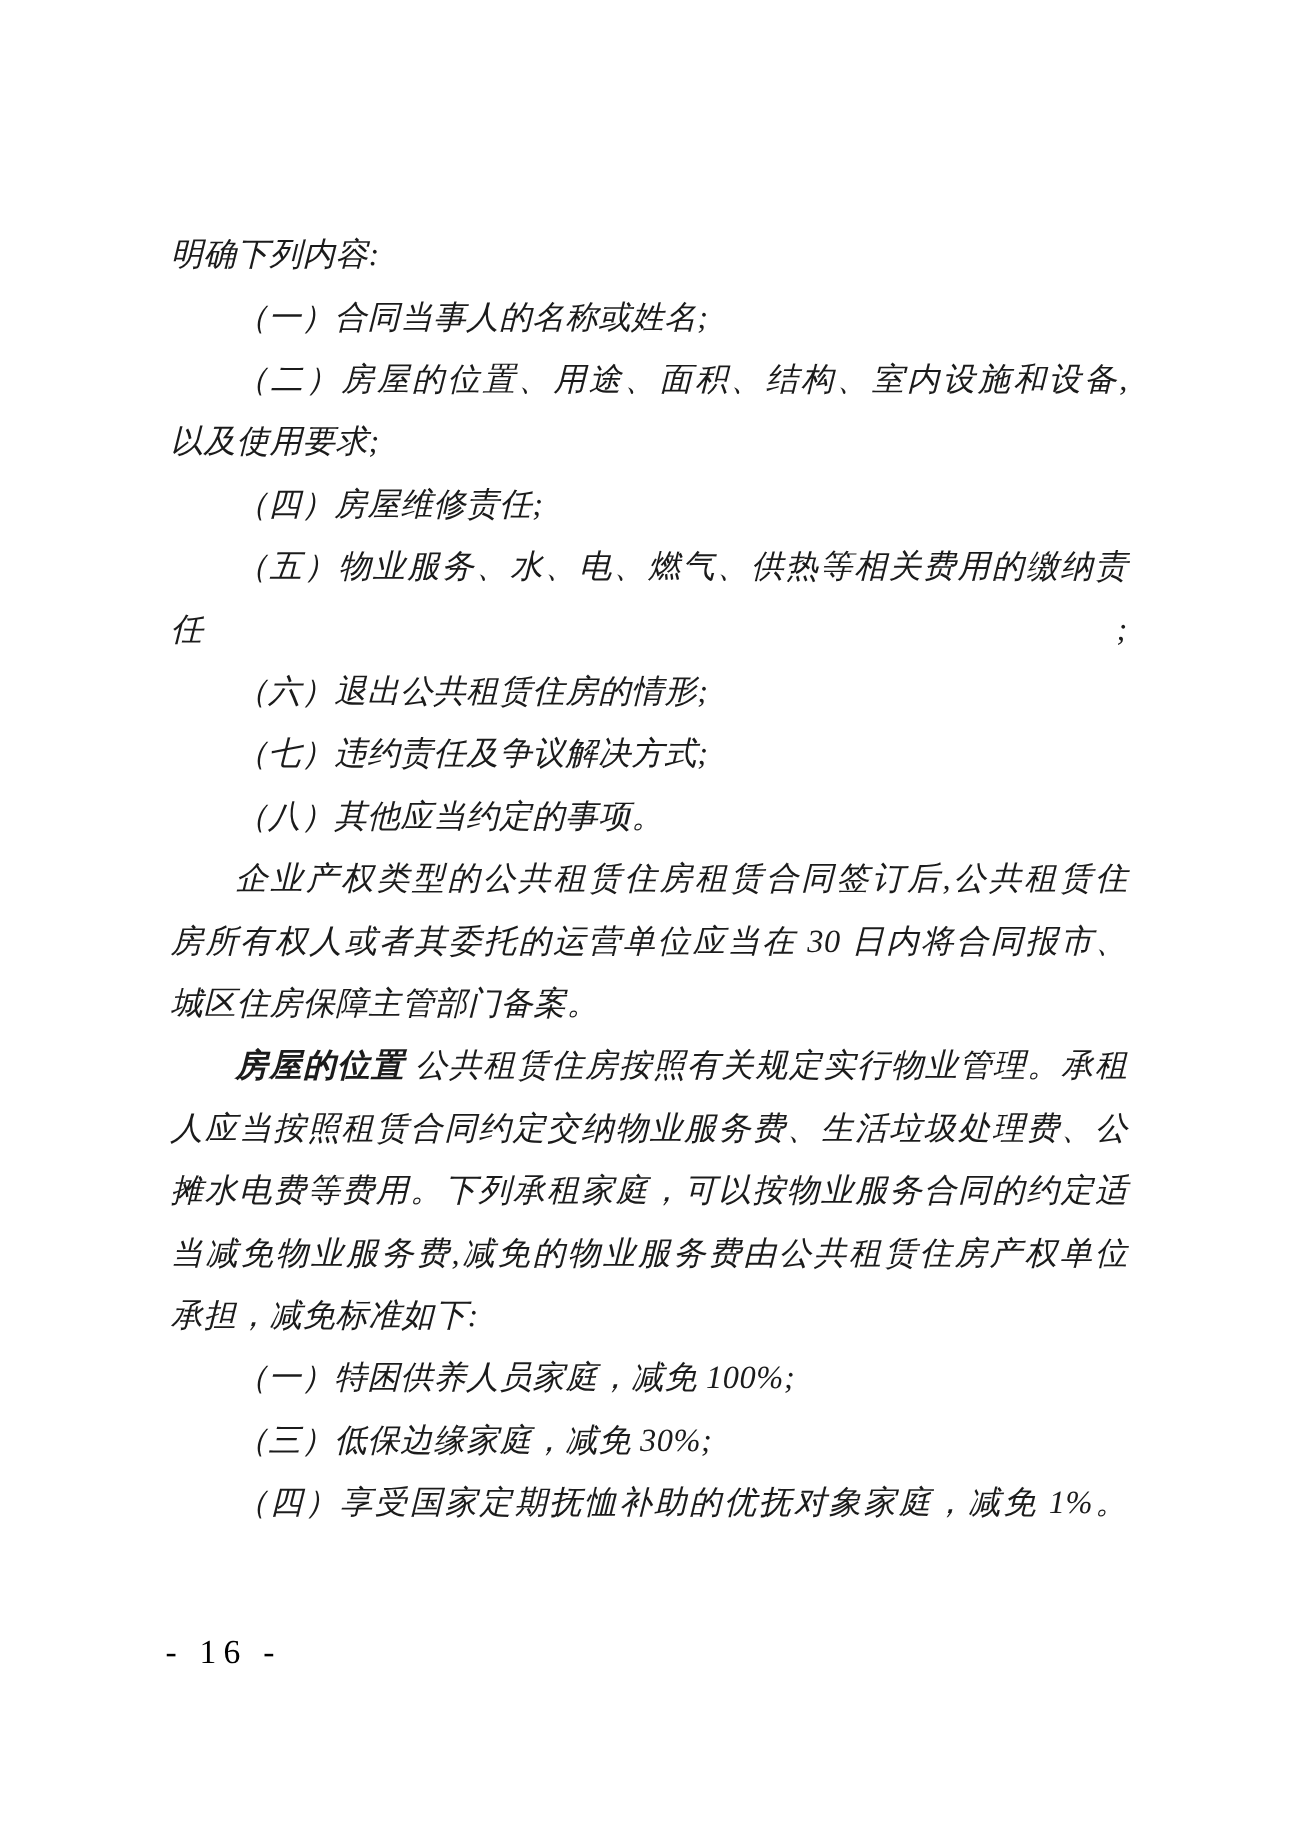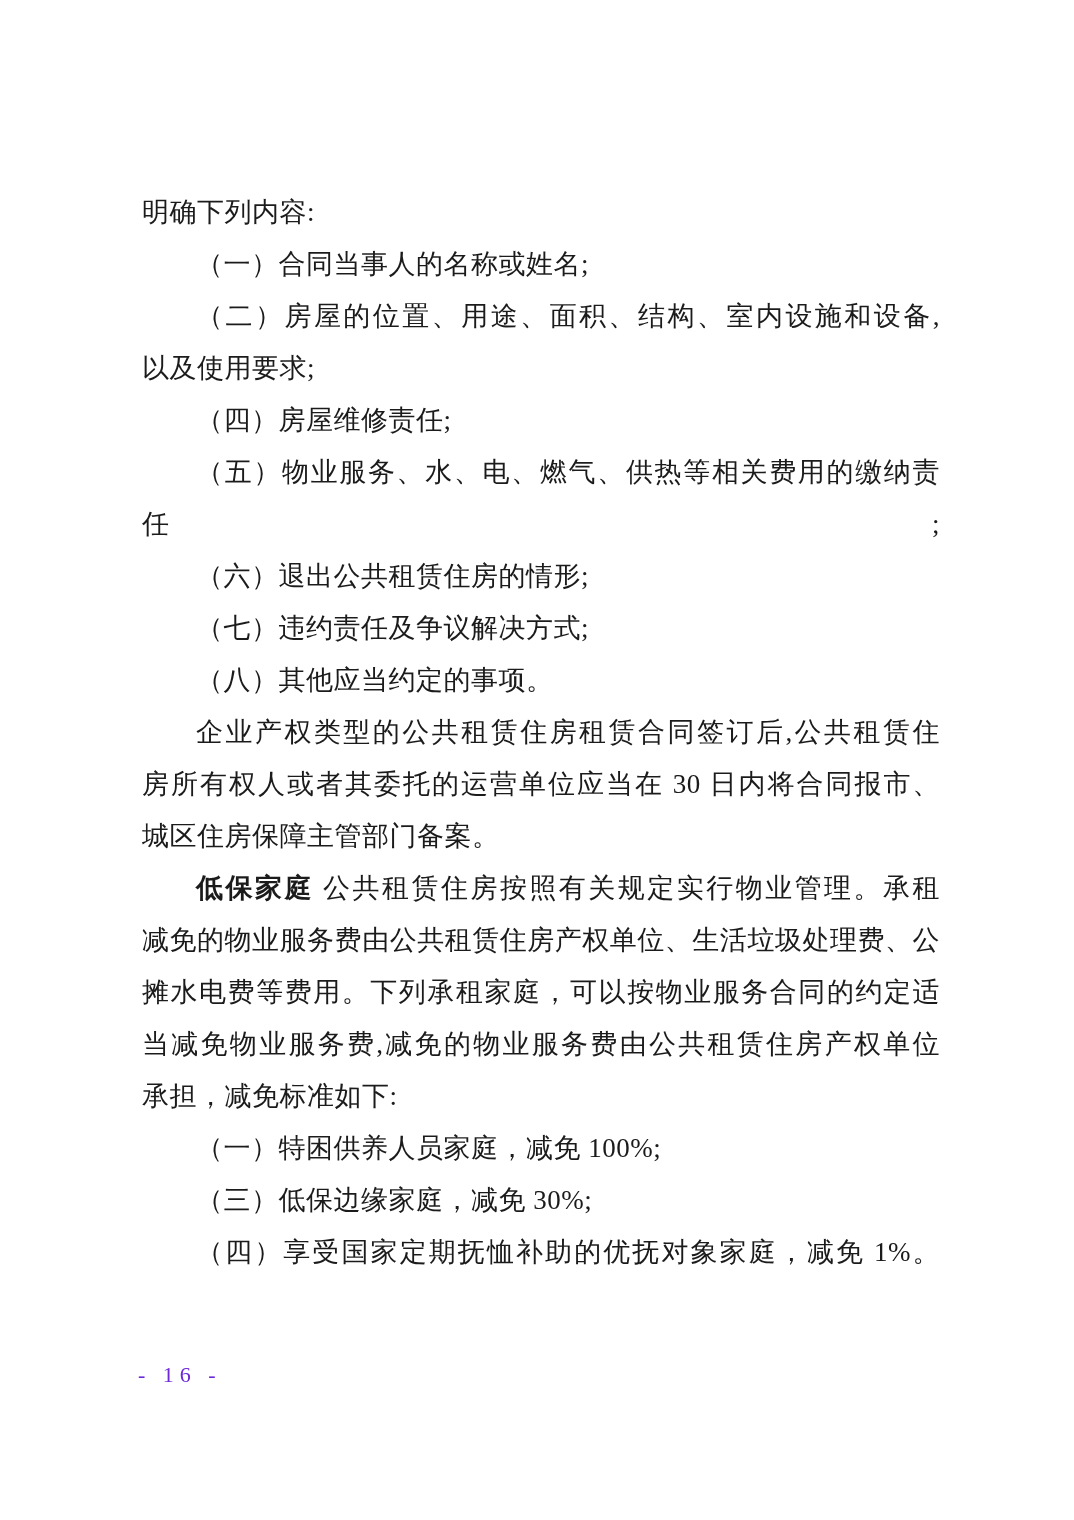--- a/index.html
+++ b/index.html
@@ -30,6 +30,7 @@
     text-align-last: left;
     min-height: 52px;
     letter-spacing: 0.5px;
+    font-style: italic;
   }
   .line.fill {
     text-align-last: justify;

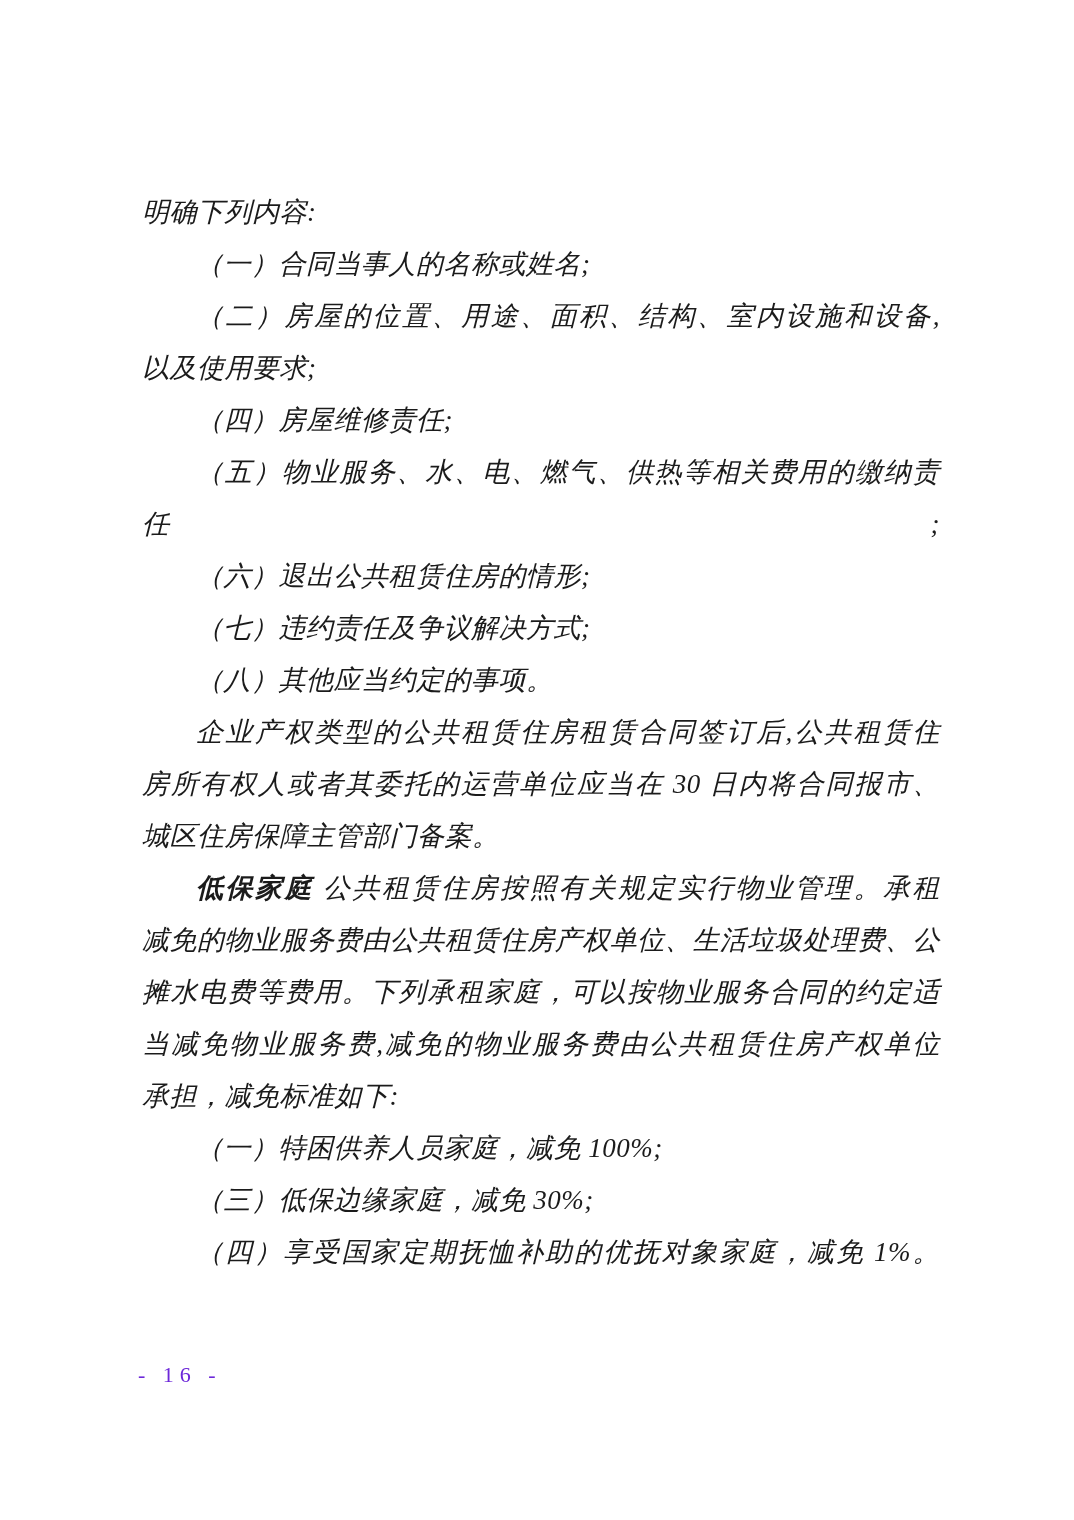--- a/index.html
+++ b/index.html
@@ -67,7 +67,7 @@
       <div class="line indent fill"><span>企业产权类型的公共租赁住房租赁合同签订后,公共租赁住</span></div>
       <div class="line fill"><span>房所有权人或者其委托的运营单位应当在 30 日内将合同报市、</span></div>
       <div class="line"><span>城区住房保障主管部门备案。</span></div>
-      <div class="line indent fill"><b>低保家庭</b><span> 公共租赁住房按照有关规定实行物业管理。承租</span></div>
+      <div class="line indent fill"><b>房屋的位置</b><span> 公共租赁住房按照有关规定实行物业管理。承租</span></div>
       <div class="line fill"><span>减免的物业服务费由公共租赁住房产权单位、生活垃圾处理费、公</span></div>
       <div class="line fill"><span>摊水电费等费用。下列承租家庭，可以按物业服务合同的约定适</span></div>
       <div class="line fill"><span>当减免物业服务费,减免的物业服务费由公共租赁住房产权单位</span></div>

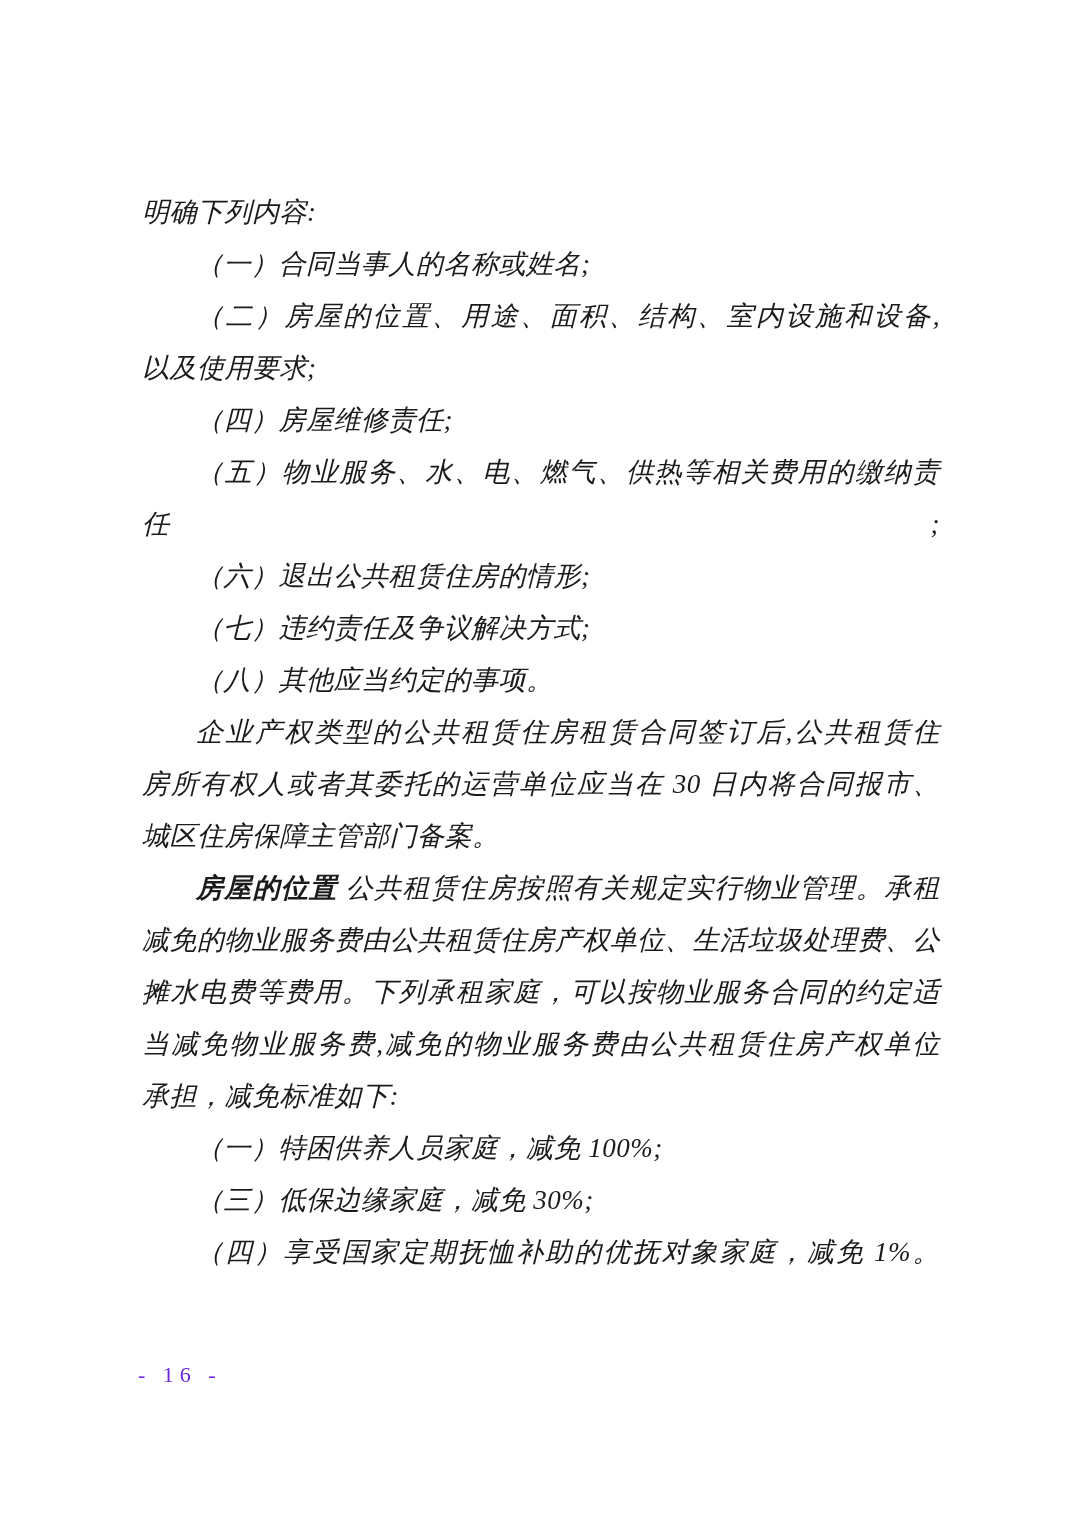--- a/index.html
+++ b/index.html
@@ -68,7 +68,7 @@
       <div class="line fill"><span>房所有权人或者其委托的运营单位应当在 30 日内将合同报市、</span></div>
       <div class="line"><span>城区住房保障主管部门备案。</span></div>
       <div class="line indent fill"><b>房屋的位置</b><span> 公共租赁住房按照有关规定实行物业管理。承租</span></div>
-      <div class="line fill"><span>减免的物业服务费由公共租赁住房产权单位、生活垃圾处理费、公</span></div>
+      <div class="line fill"><span>人应当按照租赁合同约定交纳物业服务费、生活垃圾处理费、公</span></div>
       <div class="line fill"><span>摊水电费等费用。下列承租家庭，可以按物业服务合同的约定适</span></div>
       <div class="line fill"><span>当减免物业服务费,减免的物业服务费由公共租赁住房产权单位</span></div>
       <div class="line"><span>承担，减免标准如下:</span></div>

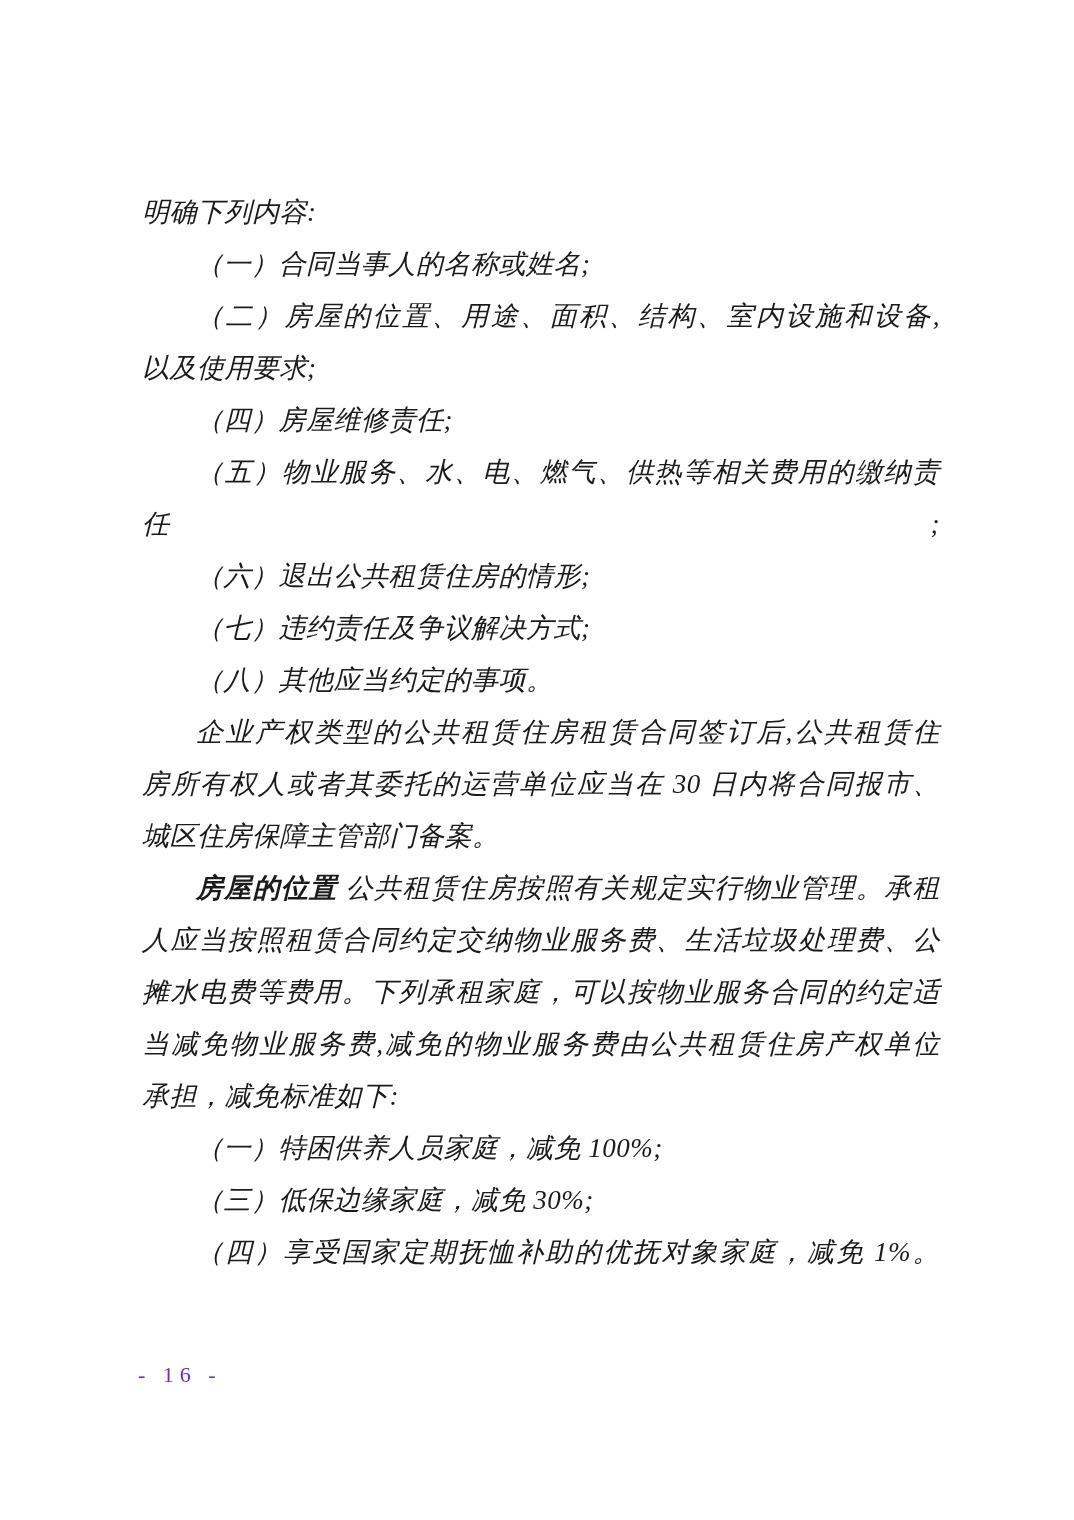--- a/index.html
+++ b/index.html
@@ -45,9 +45,9 @@
     position: absolute;
     left: 138px;
     top: 1362px;
-    font-size: 22px;
+    font-size: 28px;
     letter-spacing: 6px;
-    color: #6d28d9;
+    color: #000000;
   }
 </style>
 </head>

